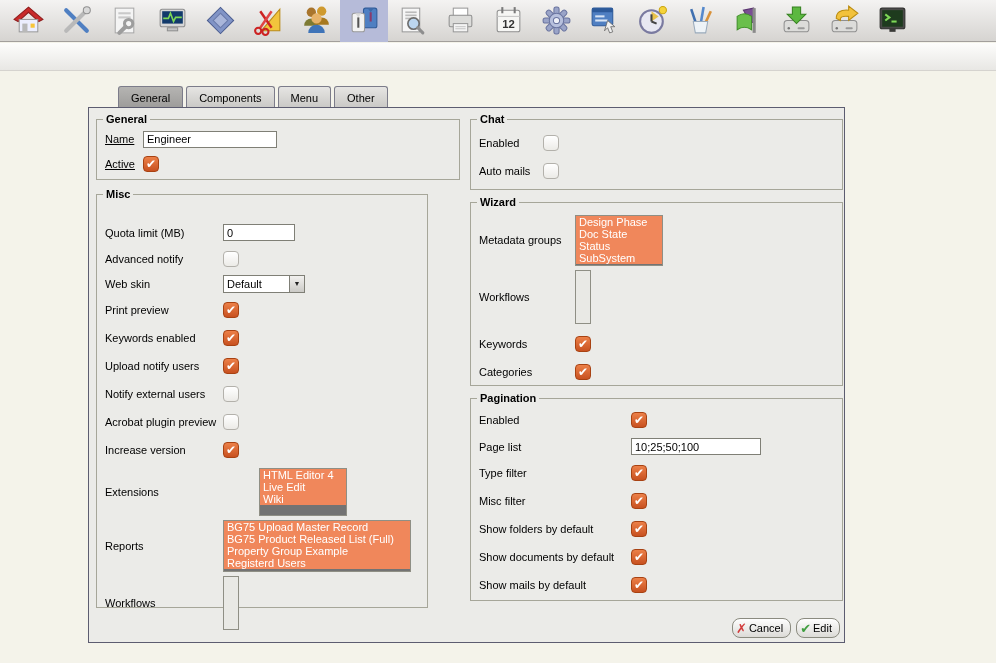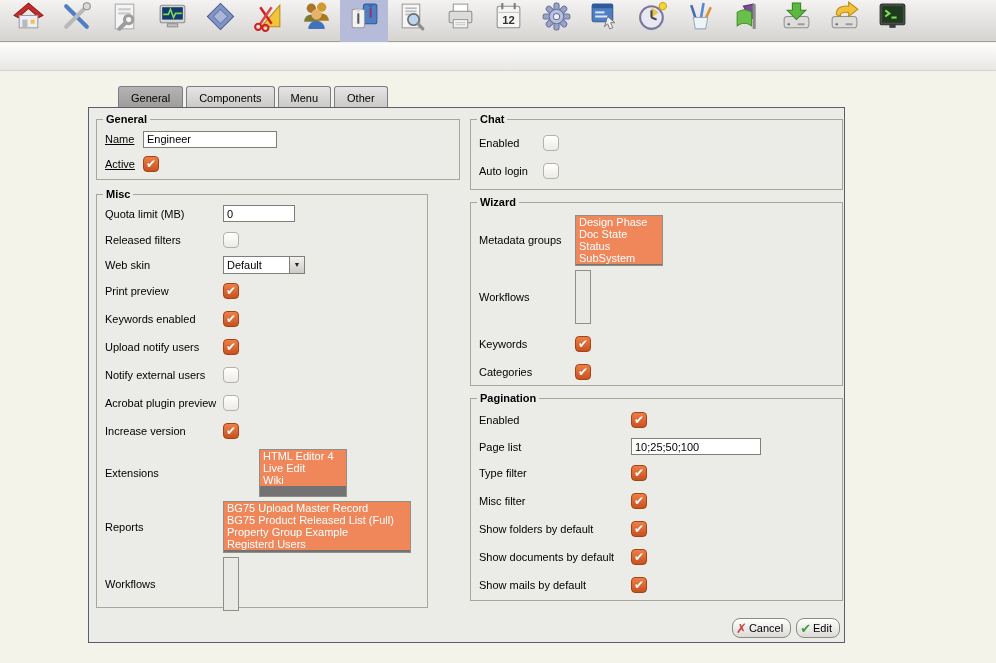--- a/index.html
+++ b/index.html
@@ -16,7 +16,7 @@
     border-bottom:1px solid #a29f9c;
     display:flex;align-items:center;padding-left:4px;box-sizing:border-box;
   }
-  .tslot{width:48px;height:42px;display:flex;justify-content:center;flex:0 0 auto;}
+  .tslot{width:48px;height:42px;display:flex;align-items:center;justify-content:center;flex:0 0 auto;}
   .tslot.selected{background:#b6bbd9;}
   .tslot svg{width:33px;height:33px;display:block;}
   .subbar{

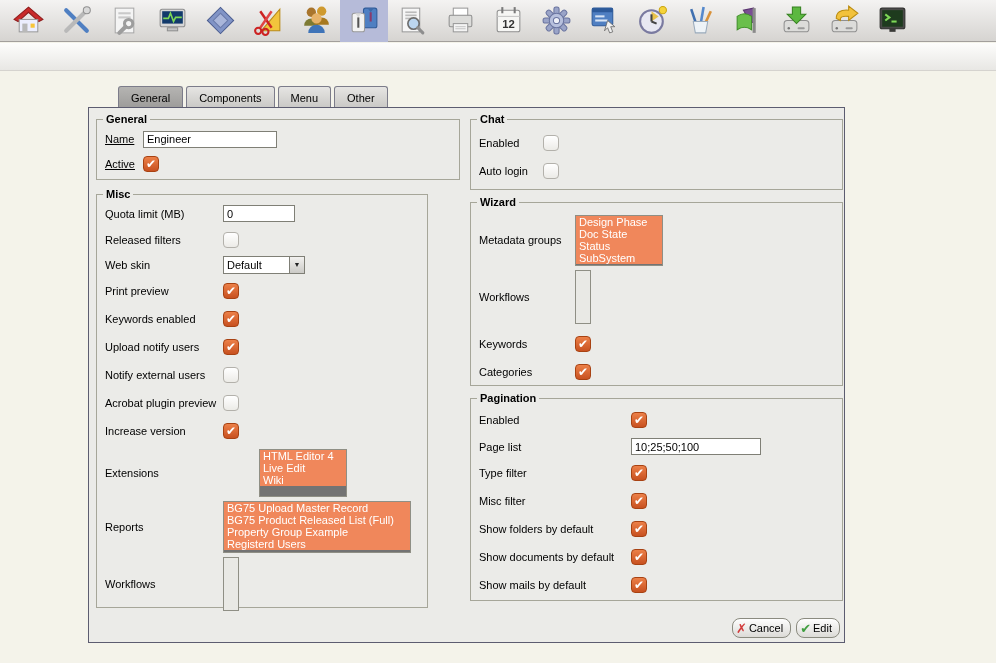--- a/index.html
+++ b/index.html
@@ -384,7 +384,7 @@
       <span class="cb" data-checked="false"></span>
     </div>
     <div class="row">
-      <span class="lbl">Auto login</span>
+      <span class="lbl">Auto mails</span>
       <span class="cb" data-checked="false"></span>
     </div>
   </fieldset>

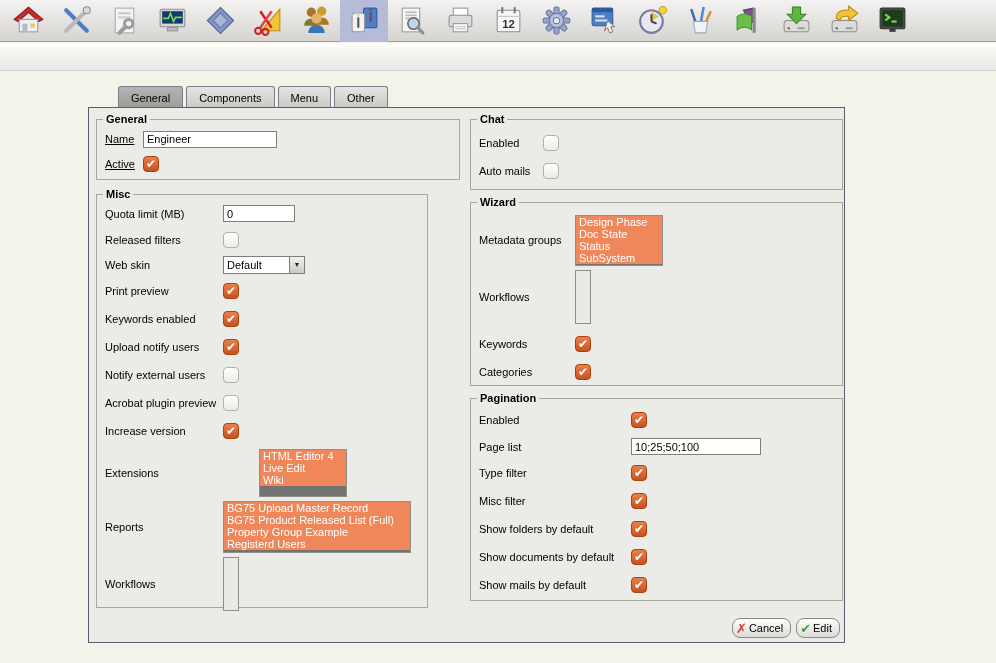--- a/index.html
+++ b/index.html
@@ -54,7 +54,7 @@
   .fs-pagination .lbl{width:152px;}
   .fs-general .row.r1{height:24px;margin-top:2px;}
   .fs-general .row.r2{height:26px;}
-  .fs-misc .row.rq{height:27px;margin-top:0;}
+  .fs-misc .row.rq{height:27px;margin-top:19px;}
   .fs-misc .row.r24{height:25px;}
   .listrow{display:flex;align-items:center;padding-left:8px;box-sizing:border-box;}
   .listrow.ext{height:52px;margin-top:2px;}

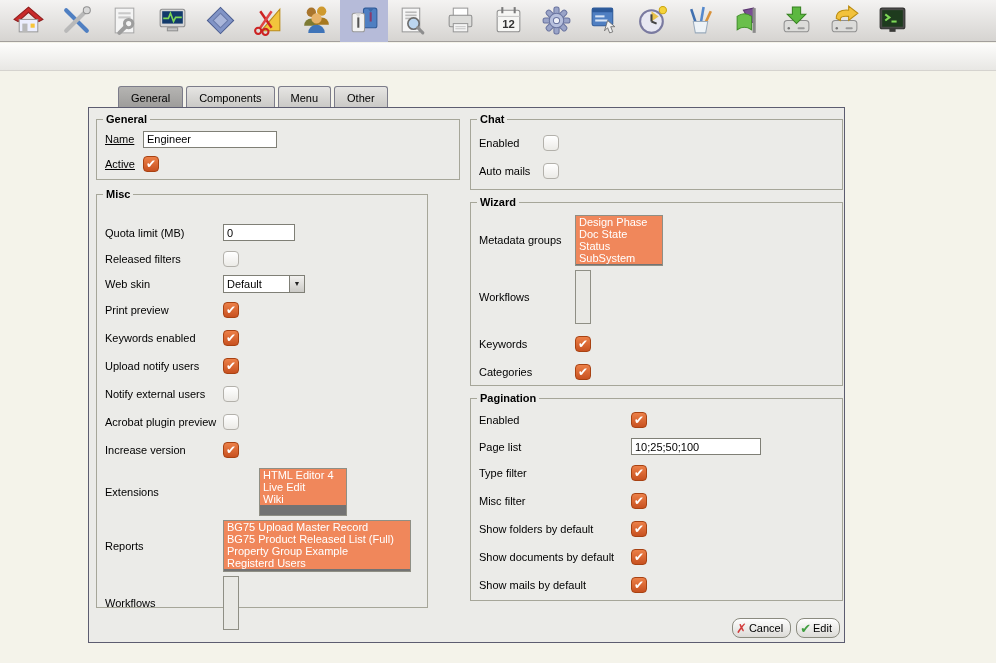--- a/index.html
+++ b/index.html
@@ -320,7 +320,7 @@
       <input class="txt w-quota" value="0" style="">
     </div>
     <div class="row r24">
-      <span class="lbl">Released filters</span>
+      <span class="lbl">Advanced notify</span>
       <span class="cb" data-checked="false"></span>
     </div>
     <div class="row r24">

